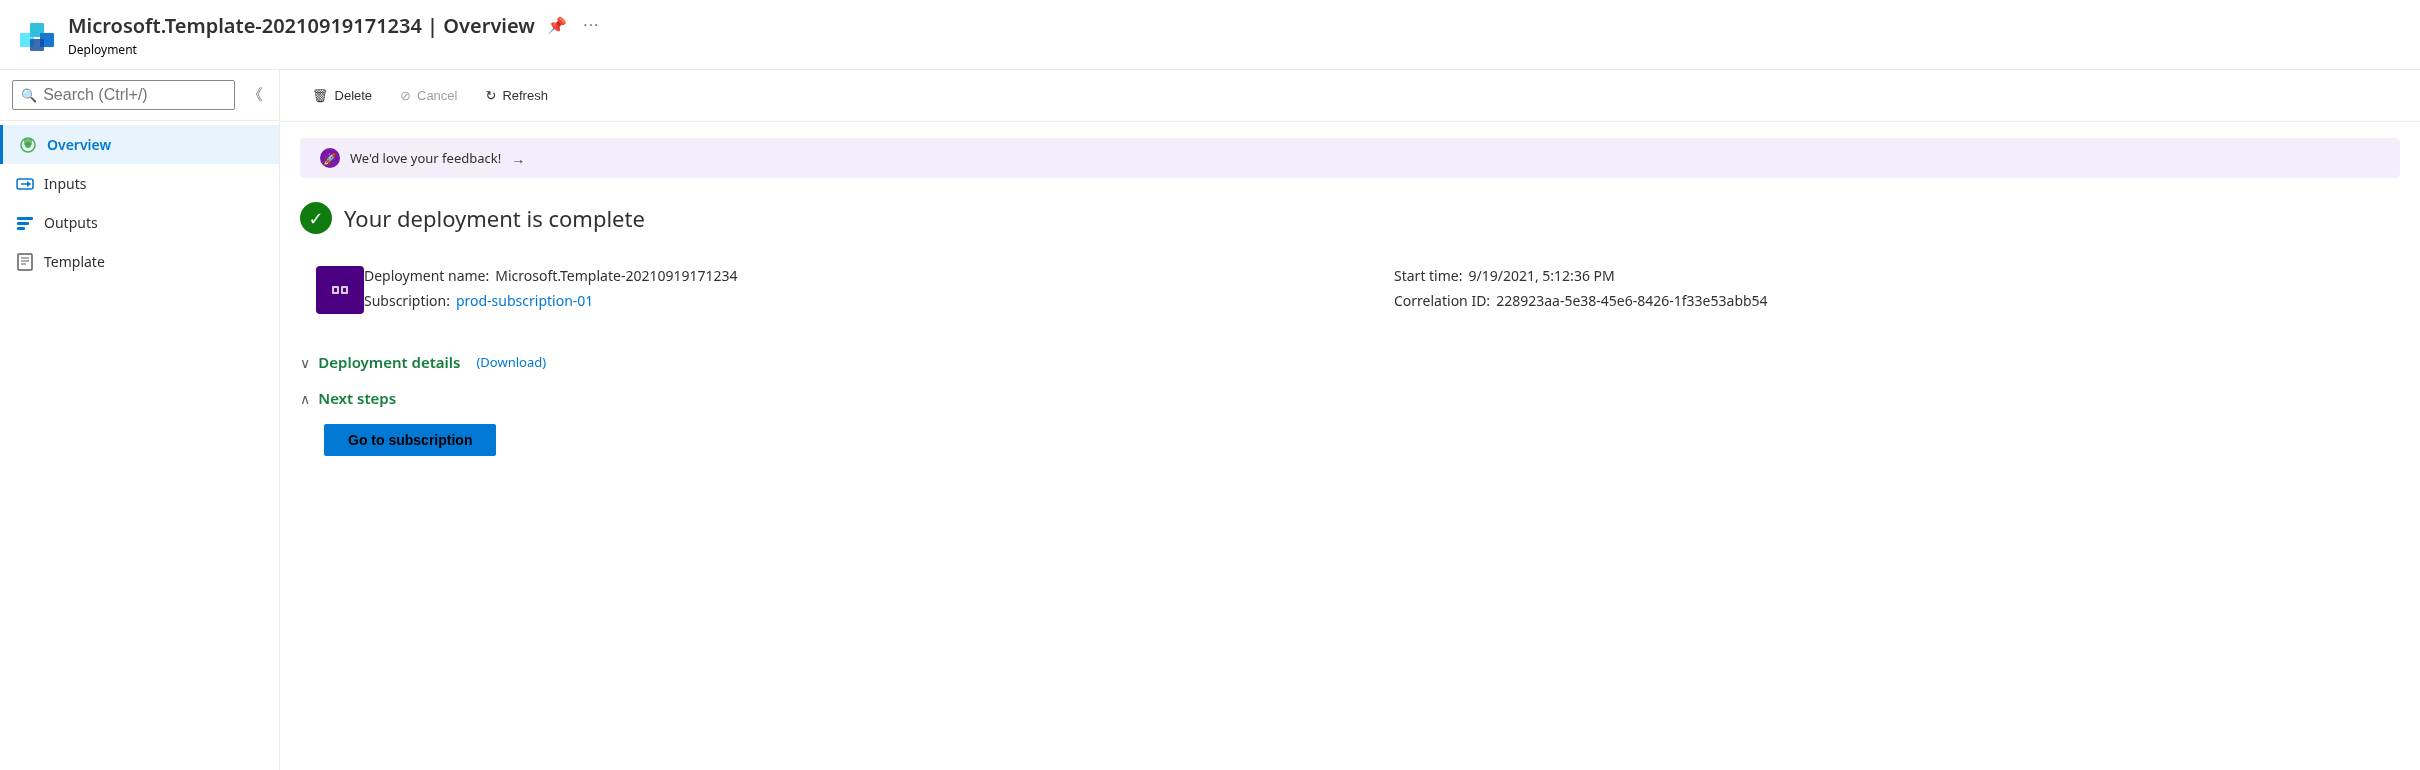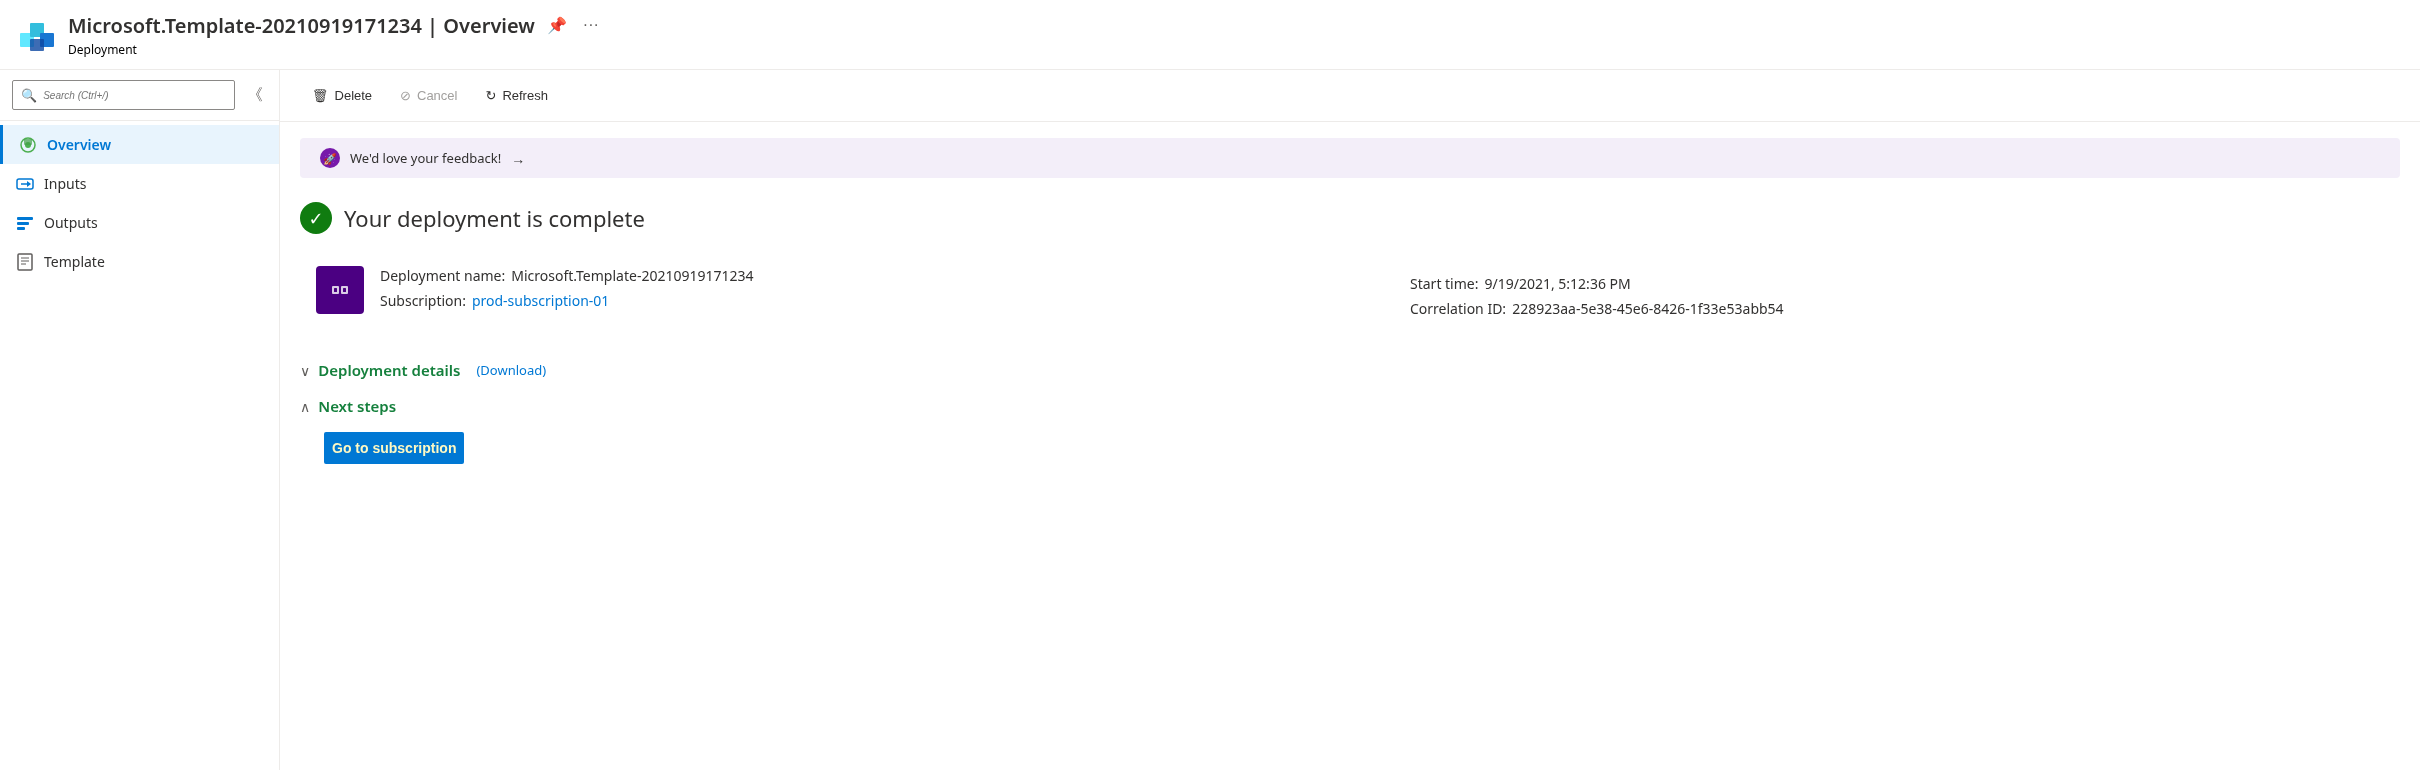--- a/index.html
+++ b/index.html
@@ -20,7 +20,7 @@
     .sidebar { width: 280px; border-right: 1px solid #edebe9; display: flex; flex-direction: column; flex-shrink: 0; }
     .search-bar { padding: 10px 12px; border-bottom: 1px solid #edebe9; display: flex; align-items: center; gap: 8px; }
     .search-input-wrap { display: flex; align-items: center; gap: 6px; border: 1px solid #8a8886; border-radius: 2px; padding: 5px 8px; flex: 1; background: #fff; }
-    .search-input { border: none; outline: none; font-size: 10px; color: #323130; width: 100%; background: transparent; font-style: italic; }
+    .search-input { border: none; outline: none; font-size: 16px; color: #323130; width: 100%; background: transparent; }
     .search-icon { color: #605e5c; font-size: 13px; }
     .collapse-btn { background: none; border: none; cursor: pointer; color: #605e5c; font-size: 16px; padding: 4px; }
 

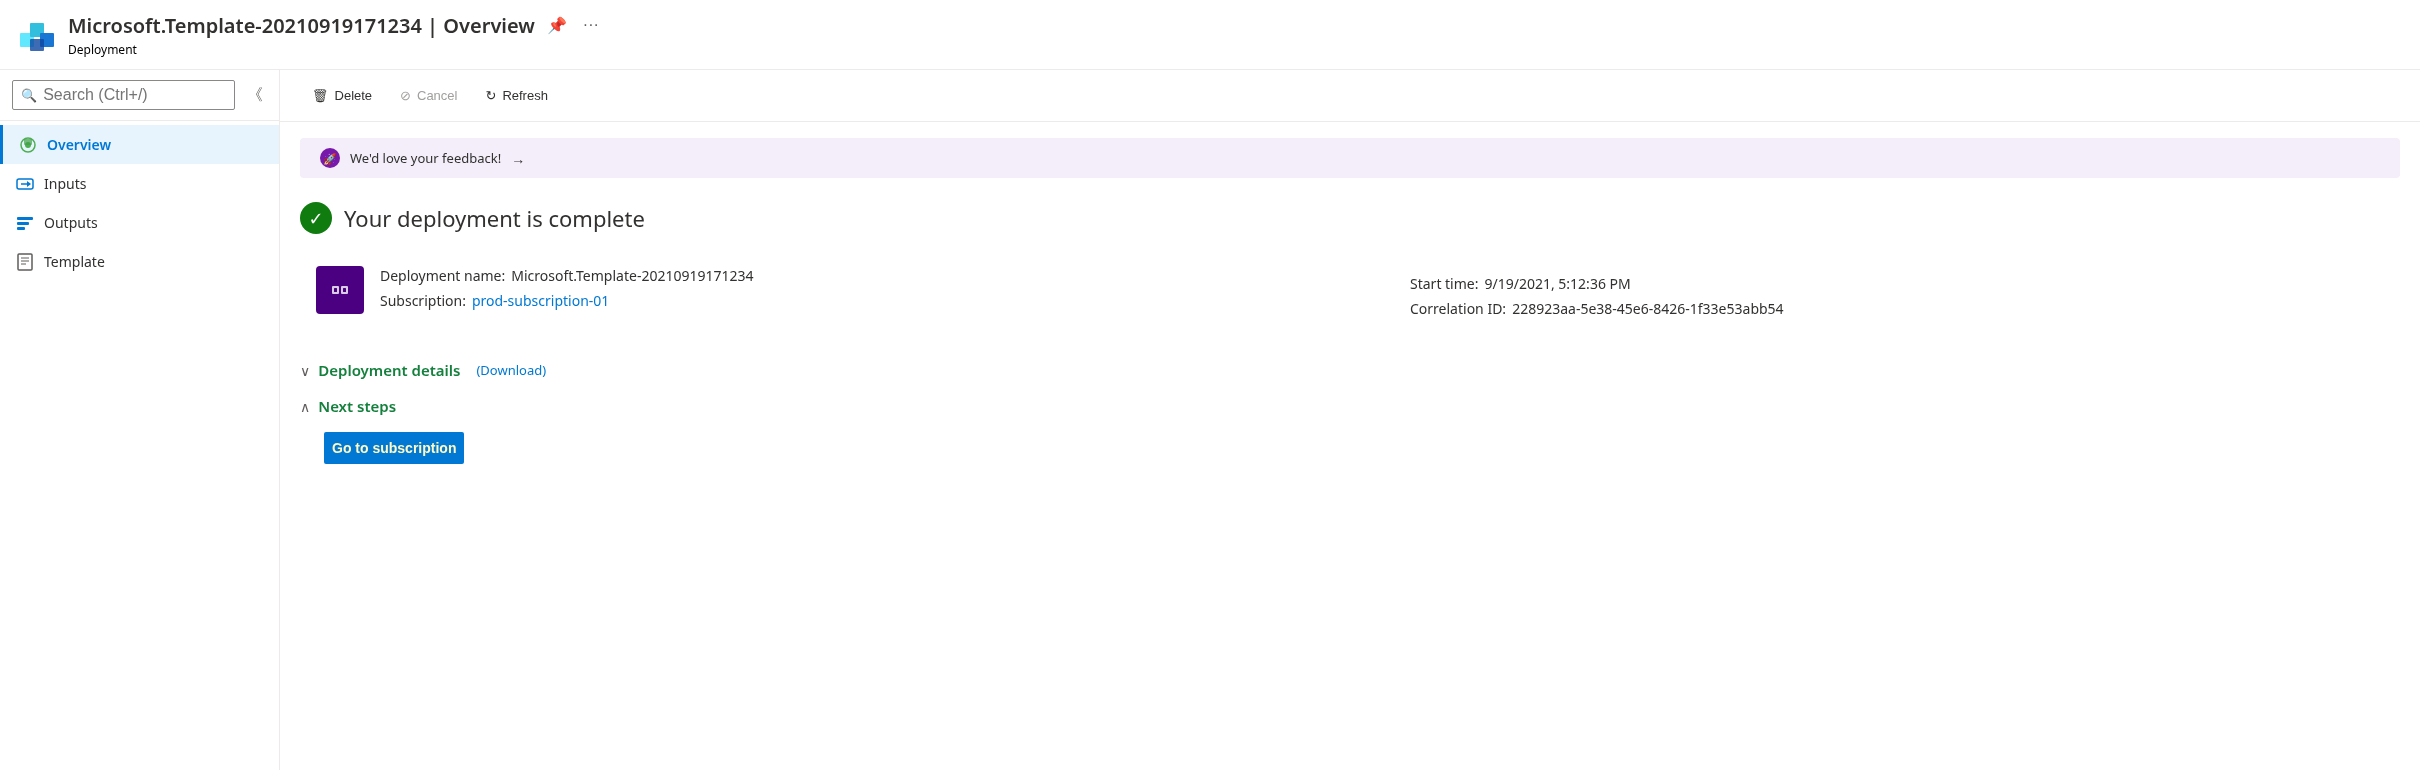--- a/index.html
+++ b/index.html
@@ -50,7 +50,7 @@
     .status-title { font-size: 22px; font-weight: 400; color: #323130; }
 
     
-    .deployment-info { display: flex; align-items: flex-start; gap: 16px; margin-bottom: 28px; padding: 8px 16px; }
+    .deployment-info { display: flex; align-items: flex-start; margin-bottom: 28px; padding: 8px 16px; }
     .deployment-info-icon { width: 48px; height: 48px; border-radius: 4px; background: #4b0082; display: flex; align-items: center; justify-content: center; flex-shrink: 0; }
     .deployment-info-details { flex: 1; }
     .info-row { display: flex; align-items: baseline; gap: 6px; margin-bottom: 6px; font-size: 14px; }

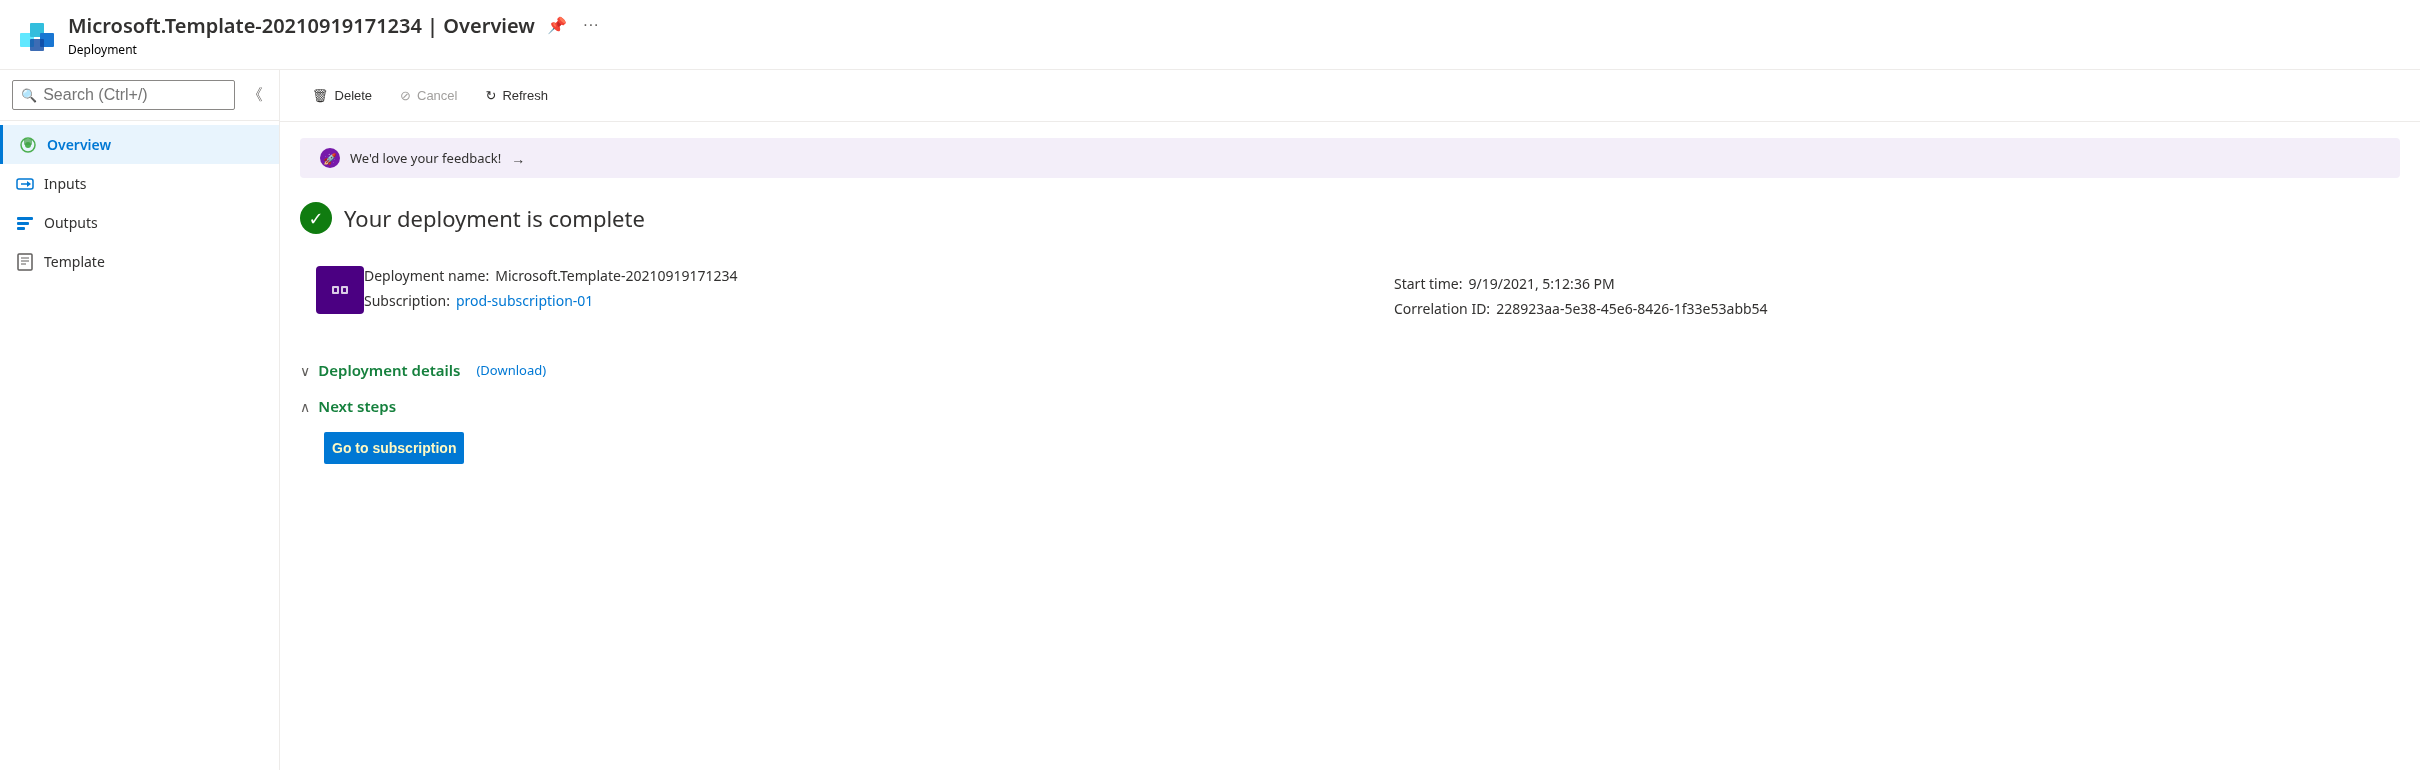--- a/index.html
+++ b/index.html
@@ -57,7 +57,7 @@
     .info-label { color: #323130; font-weight: 400; }
     .info-value { color: #323130; }
     .info-link { color: #0078d4; text-decoration: none; cursor: pointer; }
-    .info-right { flex: 1; padding-left: 40px; margin-top: 8px; }
+    .info-right { flex: 1; padding-left: 40px; }
 
     
     .section { margin-bottom: 16px; }

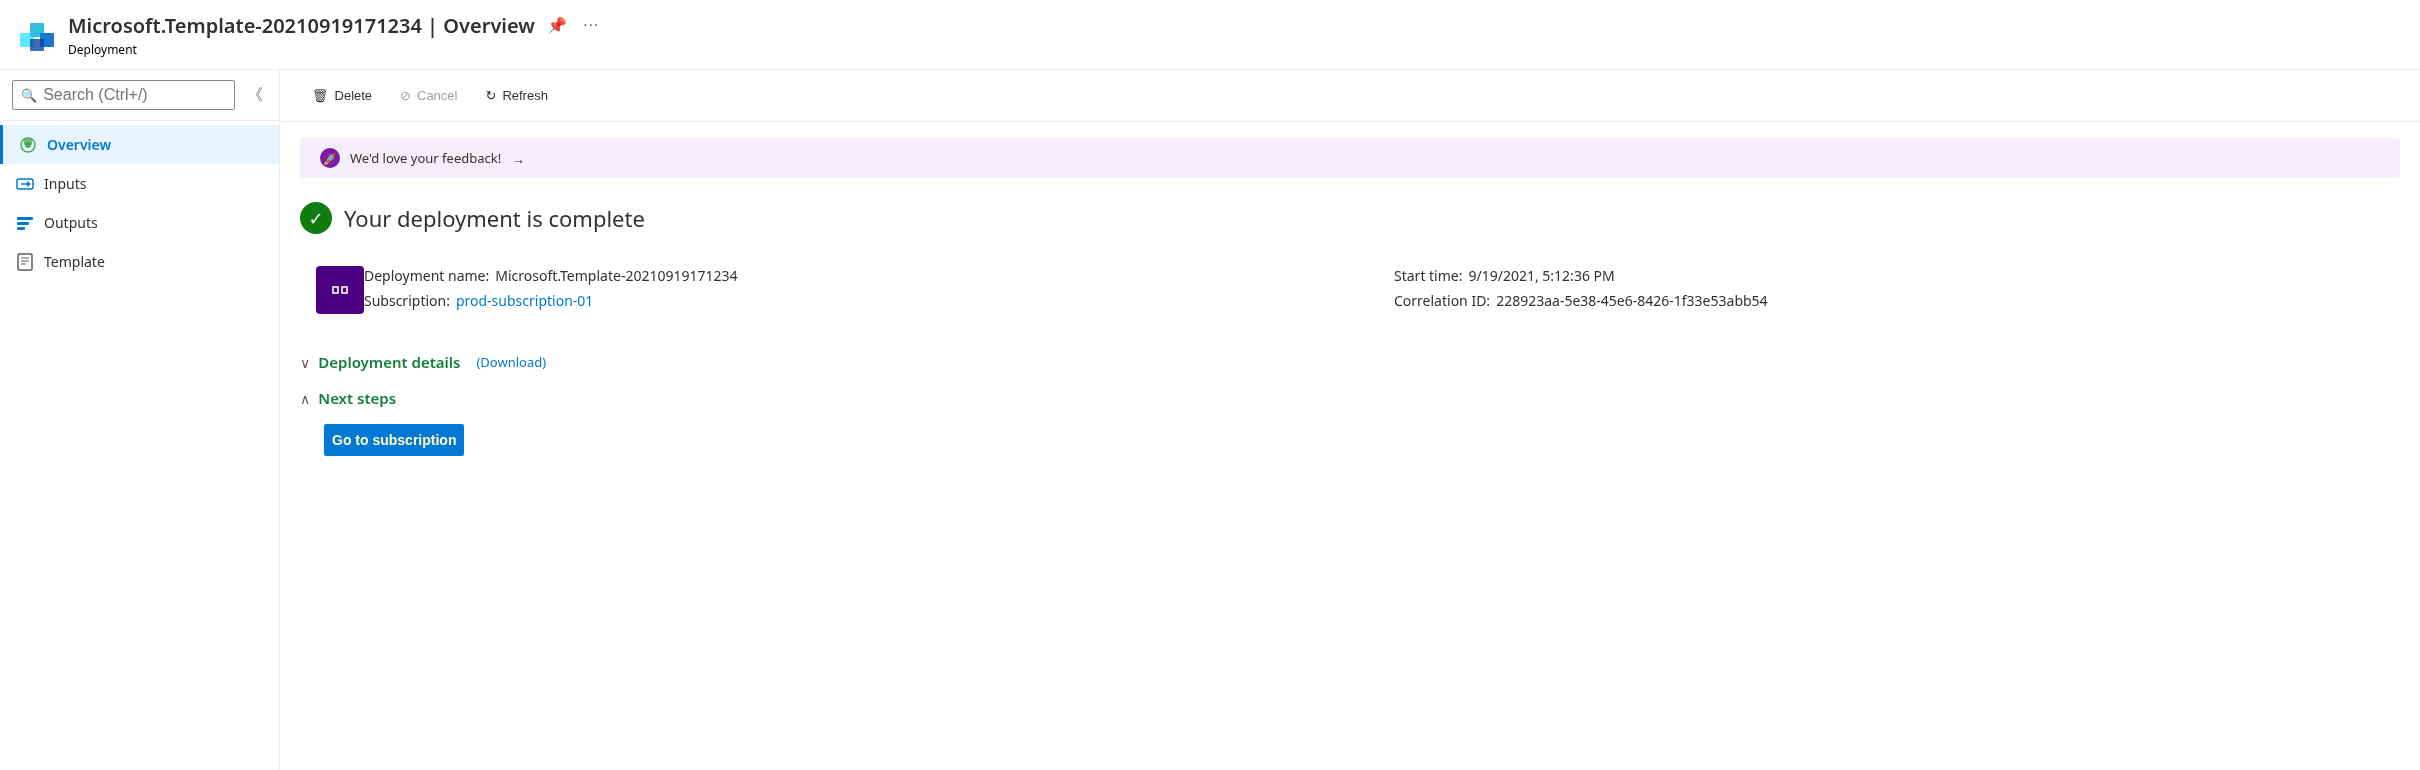--- a/index.html
+++ b/index.html
@@ -67,7 +67,7 @@
     .section-link { color: #0078d4; text-decoration: none; font-size: 13px; margin-left: 8px; cursor: pointer; }
 
     
-    .go-btn { display: inline-flex; align-items: center; justify-content: center; padding: 8px 8px; background: #0078d4; color: #fef9c3; border: none; border-radius: 2px; font-size: 14px; font-weight: 600; cursor: pointer; margin-left: 24px; margin-top: 8px; }
+    .go-btn { display: inline-flex; align-items: center; justify-content: center; padding: 8px 24px; background: #0078d4; color: #000000; border: none; border-radius: 2px; font-size: 14px; font-weight: 600; cursor: pointer; margin-left: 24px; margin-top: 8px; }
   </style>
 </head>
 <body>

